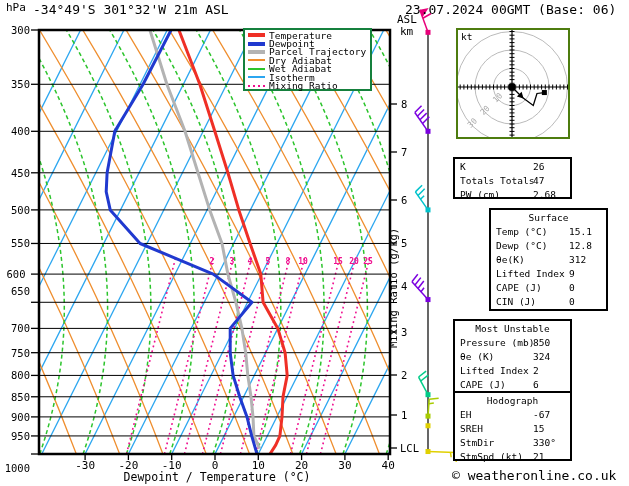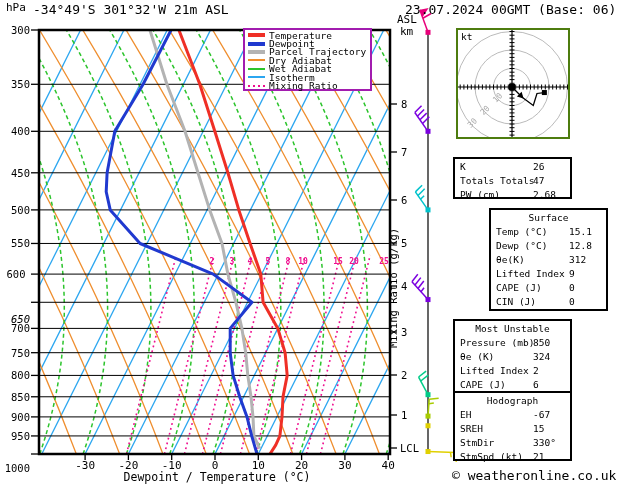--- a/index.html
+++ b/index.html
@@ -13,7 +13,7 @@
   .klabel{position:absolute;font-size:10.5px;line-height:10px;}
   .mrlabel{position:absolute;width:16px;text-align:center;font-size:8px;font-weight:bold;color:#ef0f8f;line-height:9px;}
   #legend{position:absolute;left:243px;top:28px;width:129px;height:63px;background:#fff;
-          border:2px solid #a21caf;box-sizing:border-box;padding-top:1px;}
+          border:2px solid #15803d;box-sizing:border-box;padding-top:1px;}
   .legrow{display:flex;align-items:center;height:8.4px;padding-left:3px;}
   .sw{width:17px;margin-right:4px;flex:0 0 17px;}
   .legtxt{font-size:9.5px;line-height:9px;}

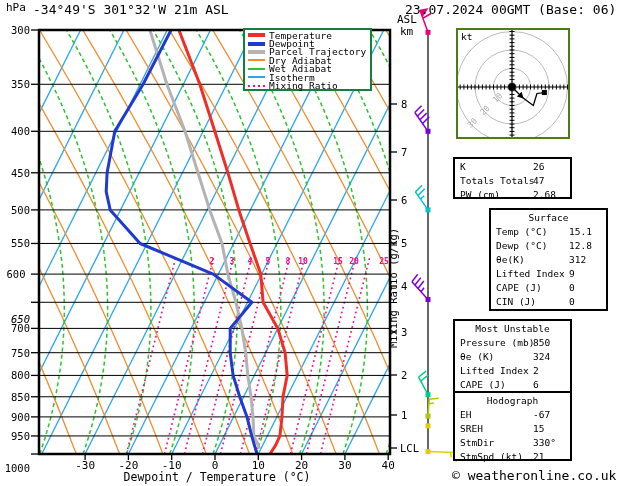--- a/index.html
+++ b/index.html
@@ -336,7 +336,7 @@
       <span class="mrlabel" style="left:295px;top:257px;">10</span>
       <span class="mrlabel" style="left:330px;top:257px;">15</span>
       <span class="mrlabel" style="left:346px;top:257px;">20</span>
-      <span class="mrlabel" style="left:360px;top:257px;padding-left:16px;">25</span>
+      <span class="mrlabel" style="left:360px;top:257px;">25</span>
     </div>
 
   <div id="legend">

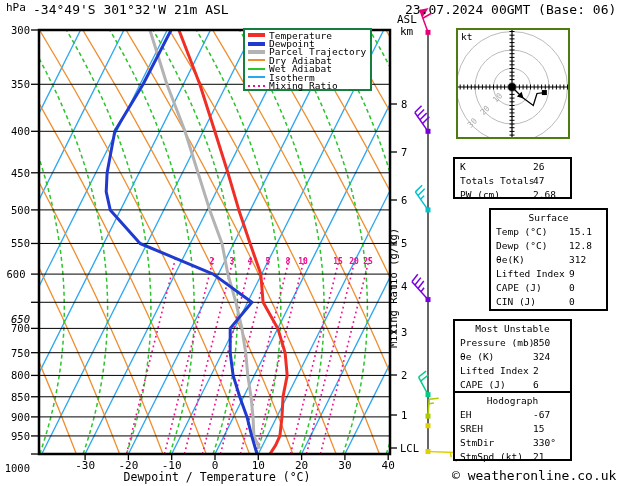--- a/index.html
+++ b/index.html
@@ -294,7 +294,7 @@
       <span class="plabel" style="left:2px;top:204.89614358277933px;">500</span>
       <span class="plabel" style="left:2px;top:238.4612840010953px;">550</span>
       <span class="plabel" style="left:2px;top:269.10385641722064px;text-align:center;">600</span>
-      <span class="plabel" style="left:2px;top:314px;font-style:italic;">650</span>
+      <span class="plabel" style="left:2px;top:286px;">650</span>
       <span class="plabel" style="left:2px;top:323.390704103411px;">700</span>
       <span class="plabel" style="left:2px;top:347.68774586827476px;">750</span>
       <span class="plabel" style="left:2px;top:370.4161105489458px;">800</span>

